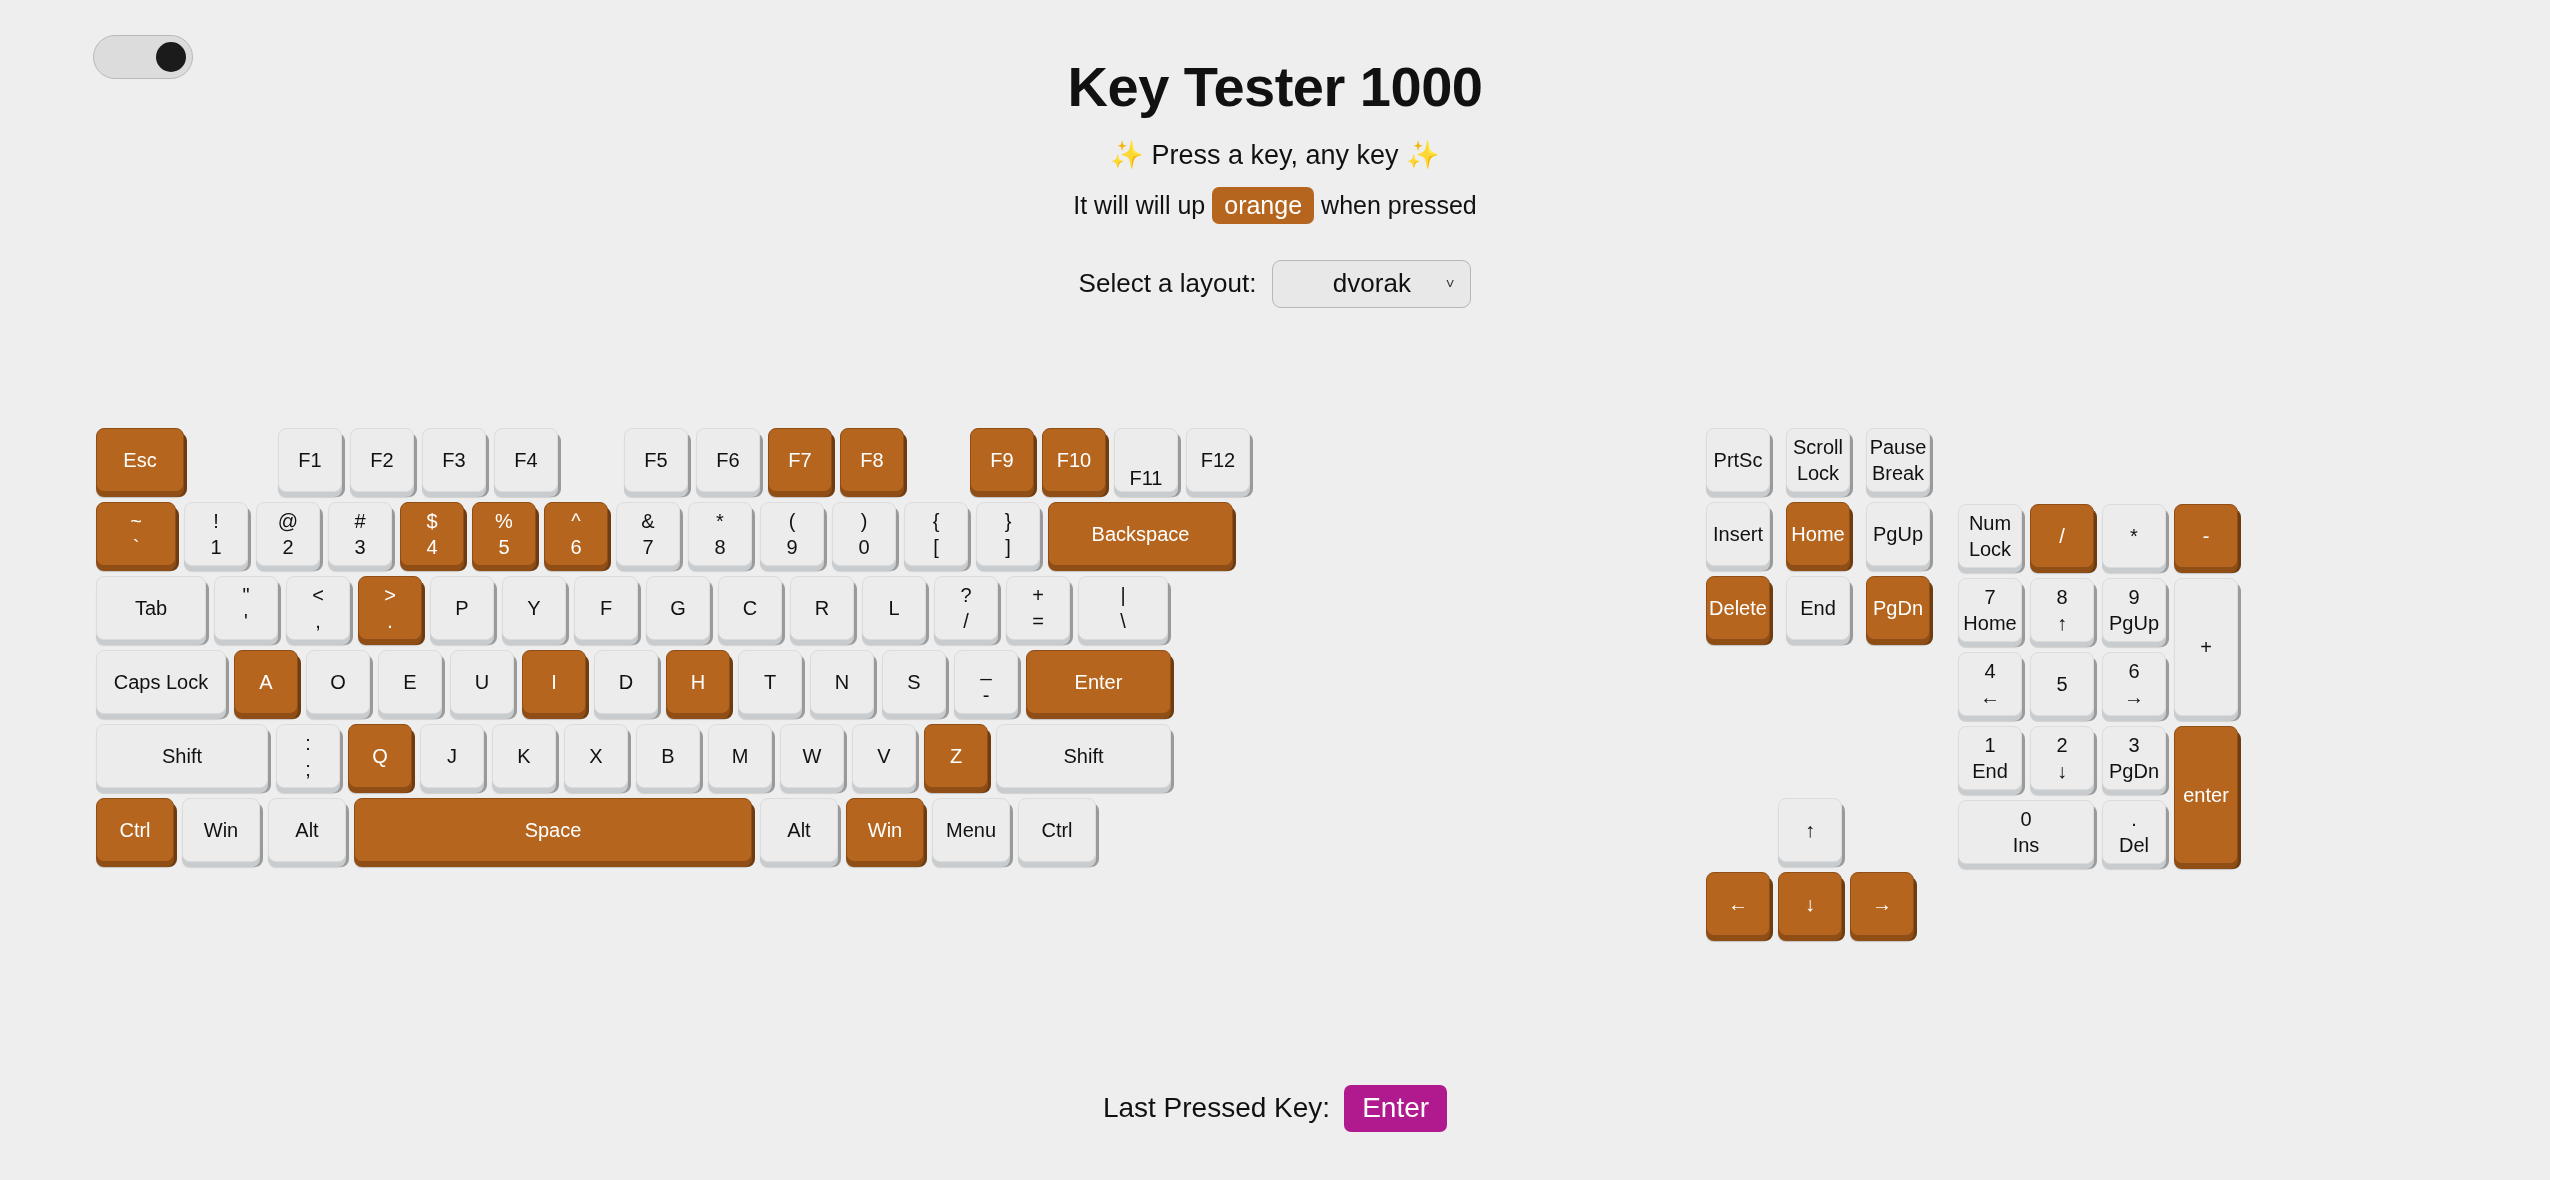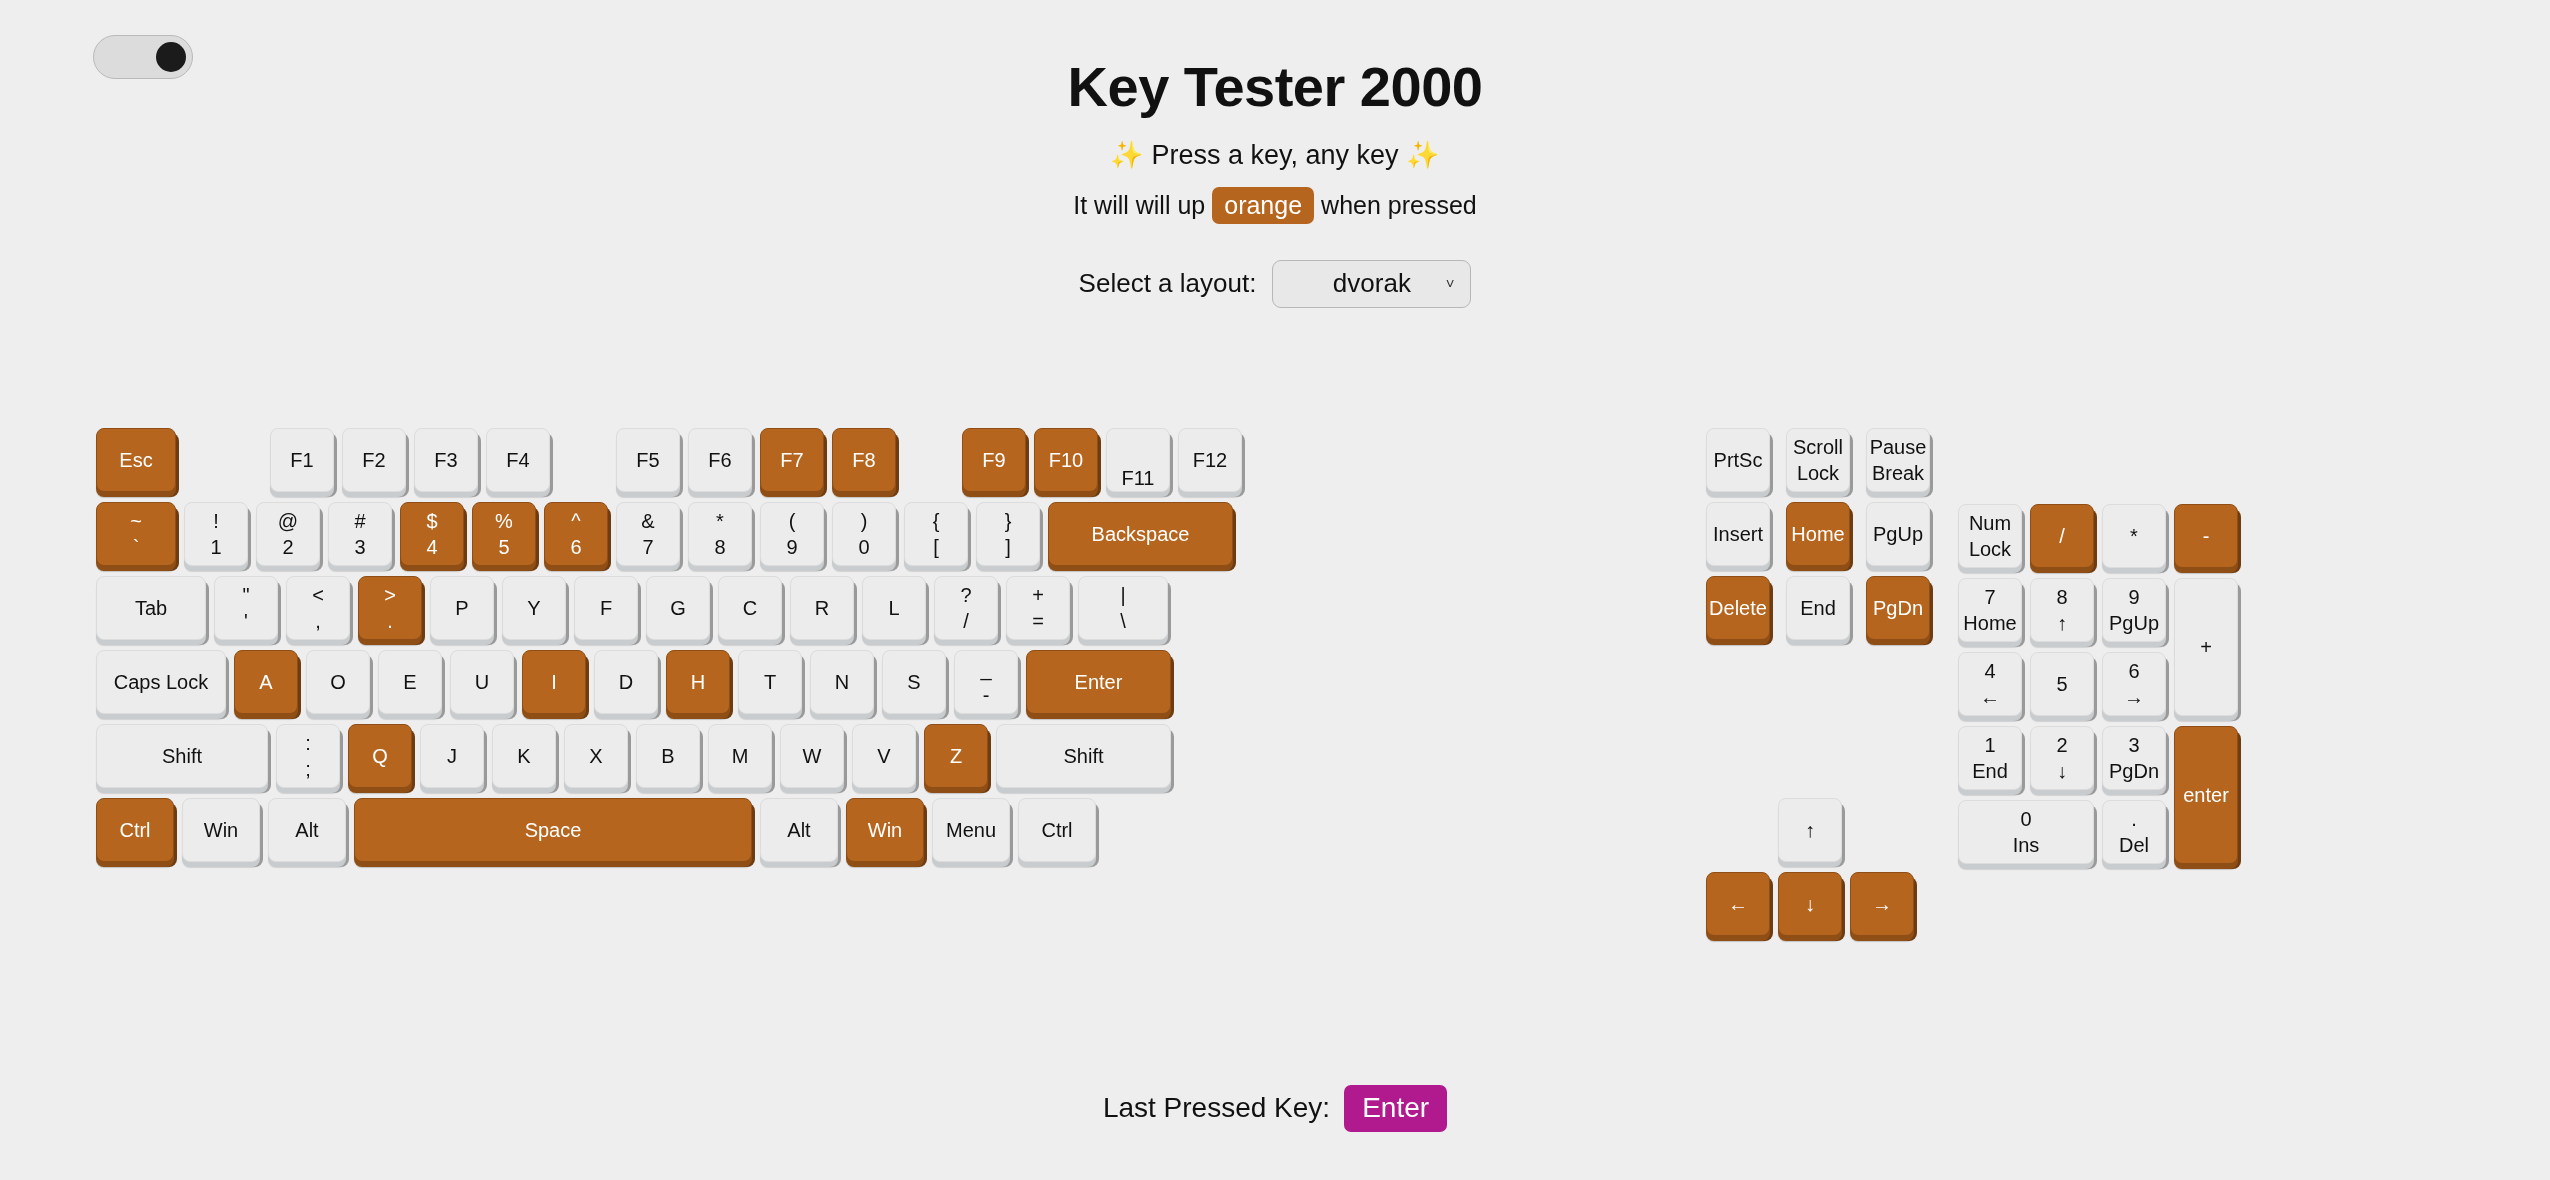--- a/index.html
+++ b/index.html
@@ -160,7 +160,7 @@
 </div>
 
 <div class="header">
-  <h1 class="title">Key Tester 2000</h1>
+  <h1 class="title">Key Tester 1000</h1>
   <p class="subtitle">✨ Press a key, any key ✨</p>
   <p class="tagline">
     <span class="plain">It will will up</span>

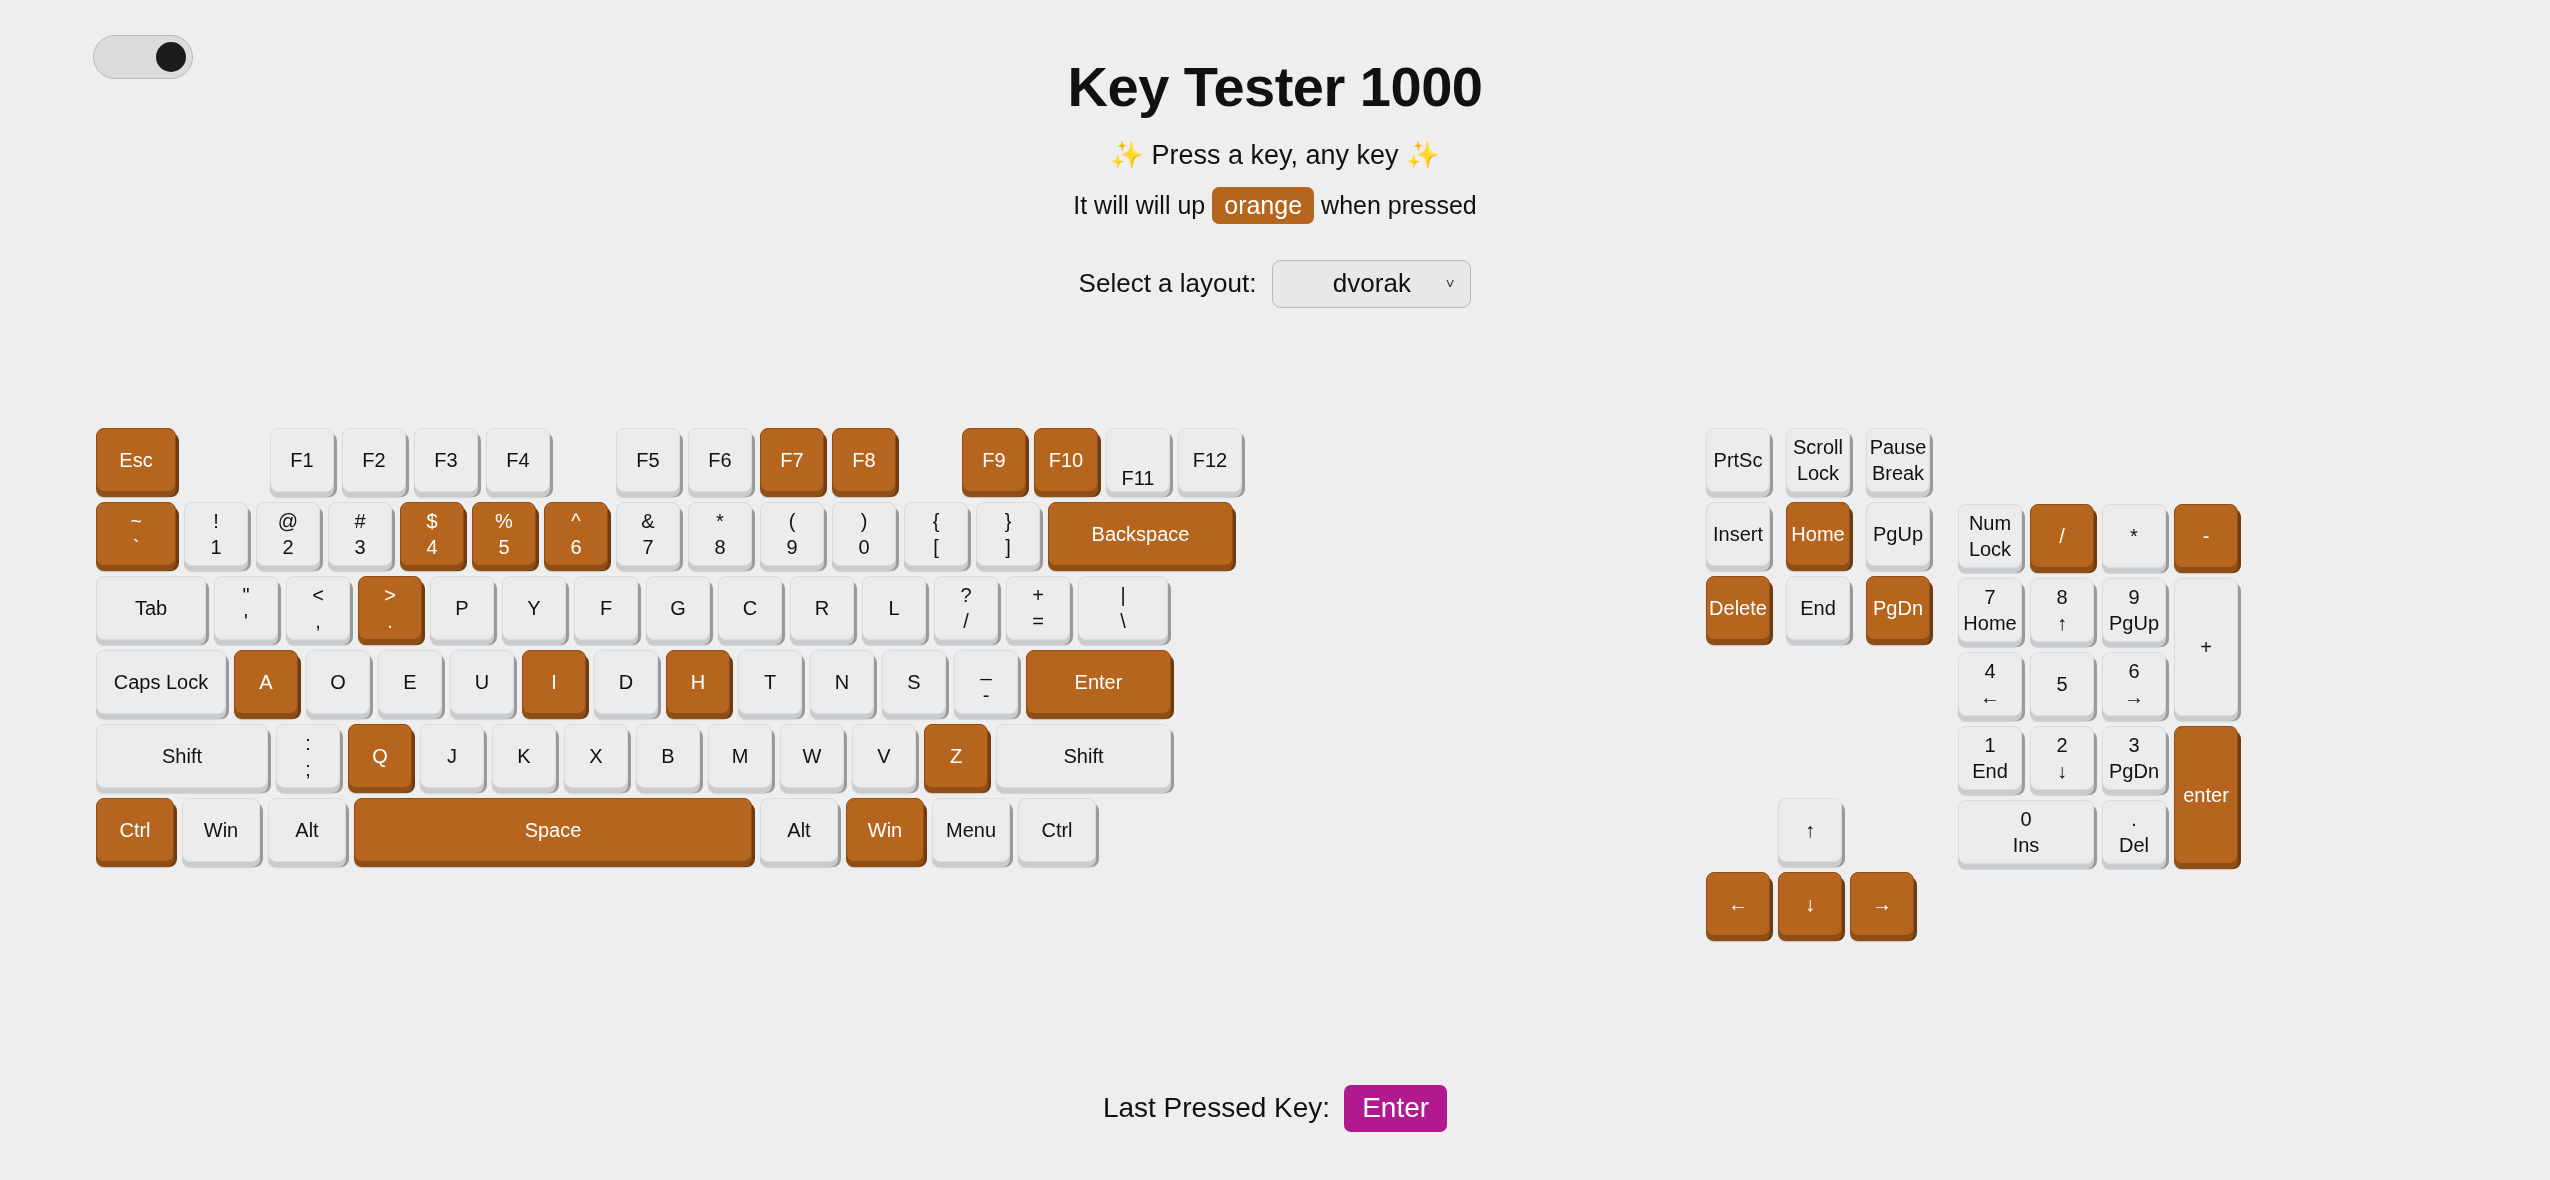--- a/index.html
+++ b/index.html
@@ -181,7 +181,7 @@
 
   <div class="block" id="main-block" style="left:0;top:0;">
     <div class="krow" id="row-fn" style="gap:8px;margin-bottom:10px;">
-        <div class="key hl" style="width: 80px;">
+        <div class="key hl" style="width: 88px;">
           <span>Esc</span>
         </div>
         <div class="spacer" style="width: 78px;"></div>

